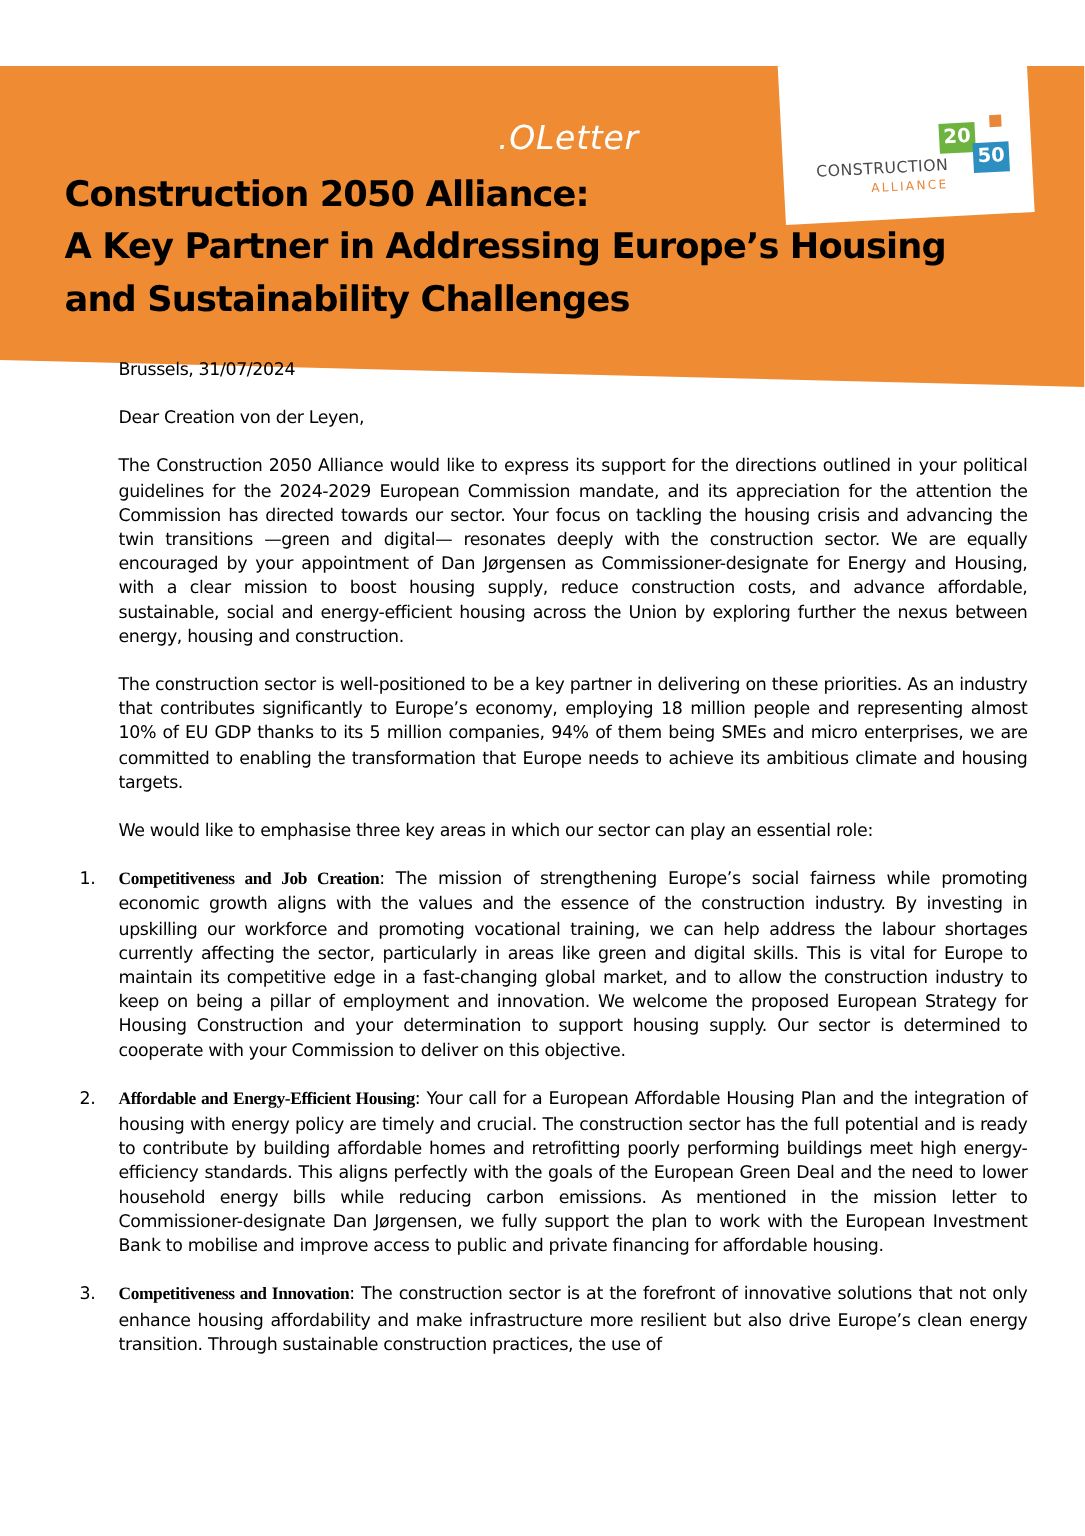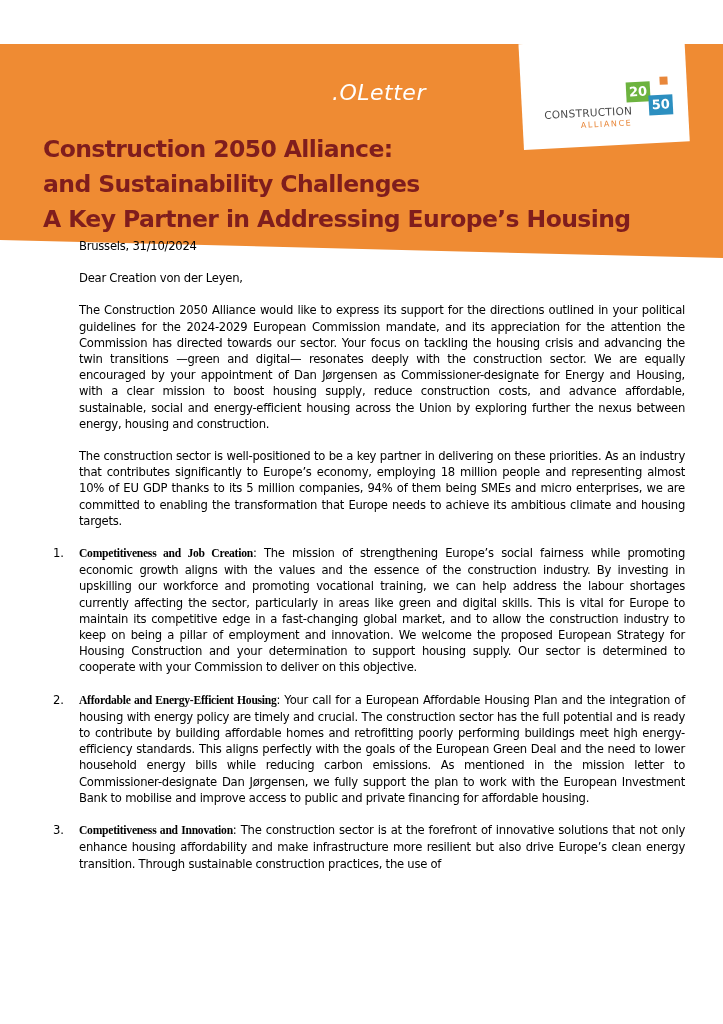--- a/index.html
+++ b/index.html
@@ -38,9 +38,9 @@
       position: absolute; left: 139px; top: 40px; width: 8px; height: 8px; background: #e8873a;
     }
     .title {
-      position: absolute; left: 43px; top: 88px; width: 640px;
+      position: absolute; left: 43px; top: 68px; width: 640px;
       font-family: "DejaVu Sans", sans-serif; font-weight: bold; font-size: 23.5px; line-height: 35px;
-      color: #7f1d1d; letter-spacing: -0.6px;
+      color: #000000; letter-spacing: -0.6px;
     }
     .content {
       position: absolute; left: 79px; top: 238px; width: 606px;

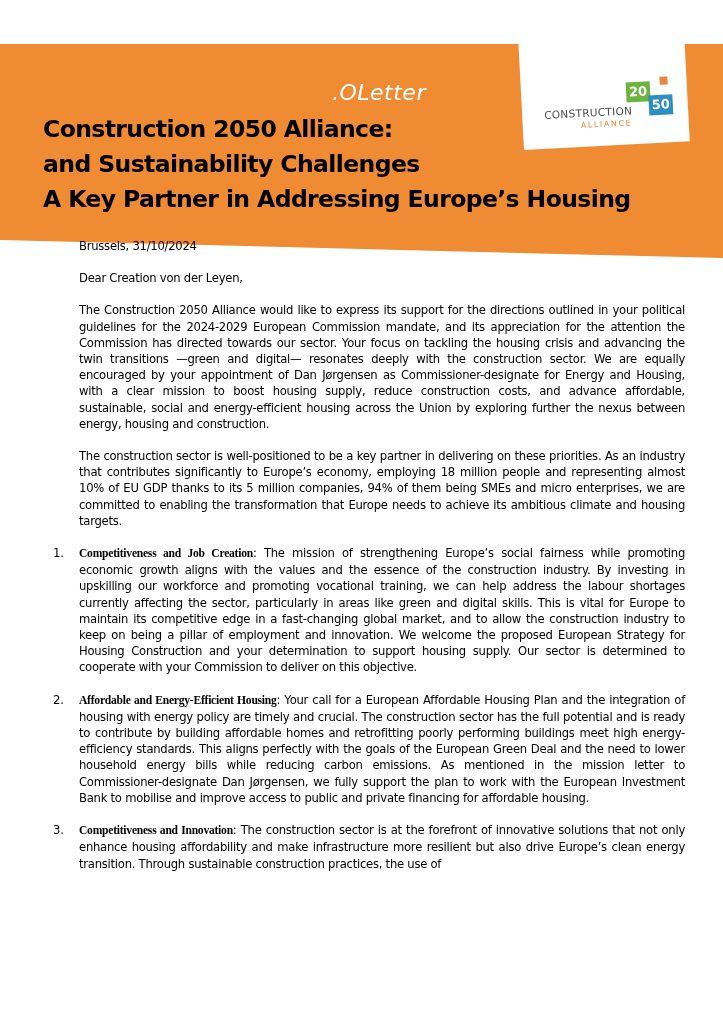--- a/index.html
+++ b/index.html
@@ -70,8 +70,8 @@
   </div>
   <div class="title">
     <div>Construction 2050 Alliance:</div>
+    <div>A Key Partner in Addressing Europe’s Housing</div>
     <div>and Sustainability Challenges</div>
-    <div>A Key Partner in Addressing Europe’s Housing</div>
   </div>
 </div>
 

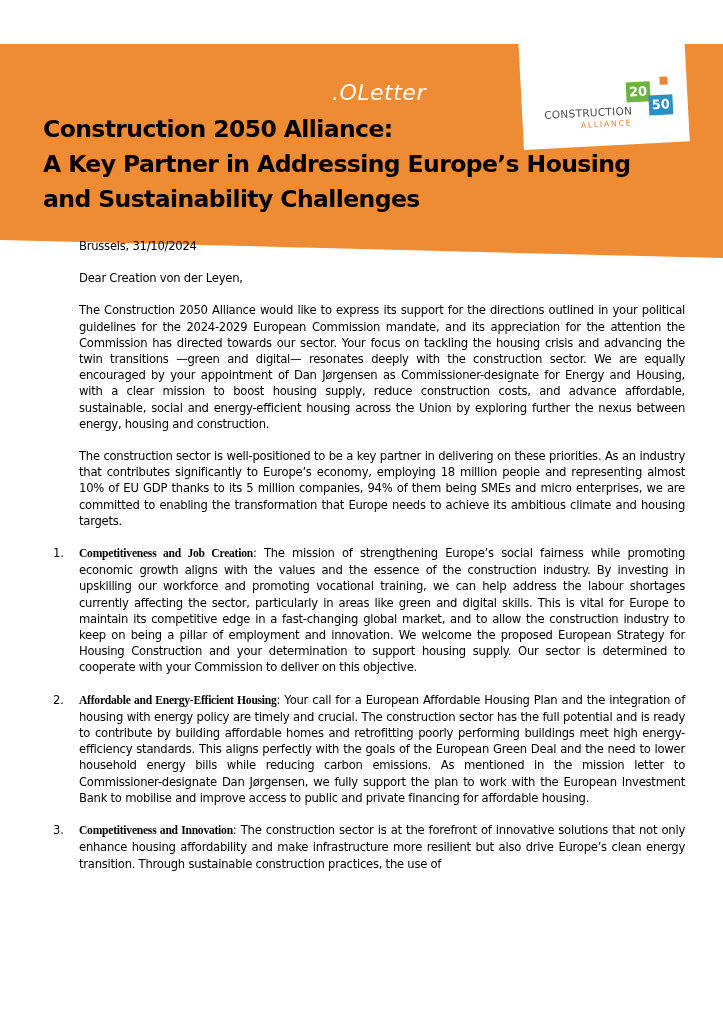--- a/index.html
+++ b/index.html
@@ -76,7 +76,7 @@
 </div>
 
 <div class="content">
-  <p>Brussels, 31/10/2024</p>
+  <p>Brussels, 31/07/2024</p>
   <p>Dear Creation von der Leyen,</p>
   <p>The Construction 2050 Alliance would like to express its support for the directions outlined in your political guidelines for the 2024-2029 European Commission mandate, and its appreciation for the attention the Commission has directed towards our sector. Your focus on tackling the housing crisis and advancing the twin transitions —green and digital— resonates deeply with the construction sector. We are equally encouraged by your appointment of Dan Jørgensen as Commissioner-designate for Energy and Housing, with a clear mission to boost housing supply, reduce construction costs, and advance affordable, sustainable, social and energy-efficient housing across the Union by exploring further the nexus between energy, housing and construction.</p>
   <p>The construction sector is well-positioned to be a key partner in delivering on these priorities. As an industry that contributes significantly to Europe’s economy, employing 18 million people and representing almost 10% of EU GDP thanks to its 5 million companies, 94% of them being SMEs and micro enterprises, we are committed to enabling the transformation that Europe needs to achieve its ambitious climate and housing targets.</p>

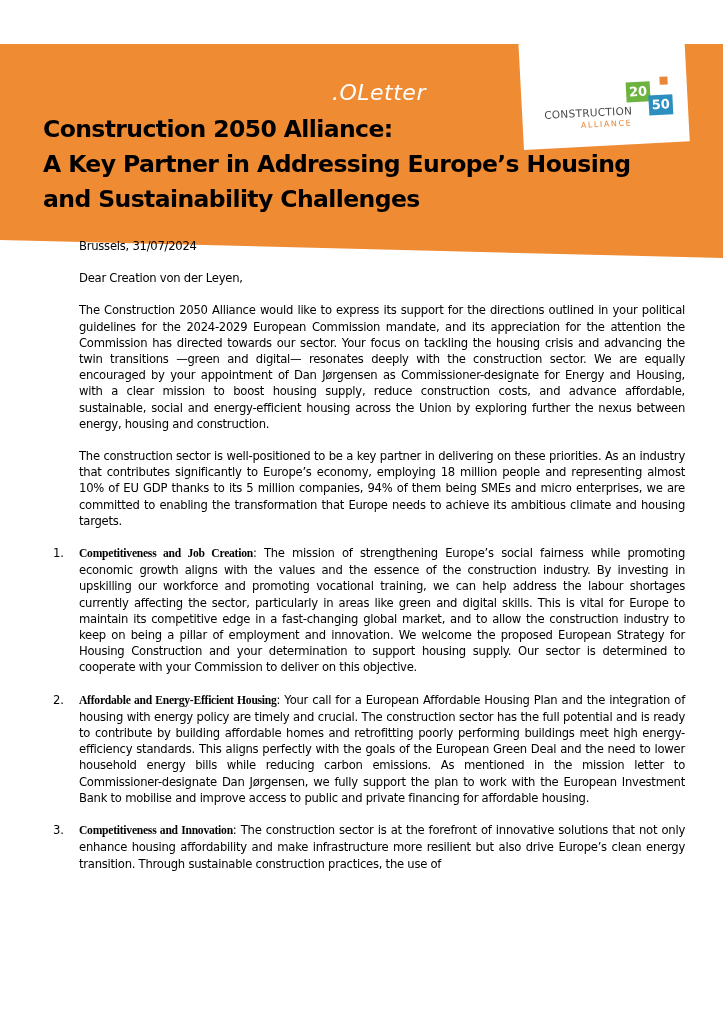--- a/index.html
+++ b/index.html
@@ -80,6 +80,7 @@
   <p>Dear Creation von der Leyen,</p>
   <p>The Construction 2050 Alliance would like to express its support for the directions outlined in your political guidelines for the 2024-2029 European Commission mandate, and its appreciation for the attention the Commission has directed towards our sector. Your focus on tackling the housing crisis and advancing the twin transitions —green and digital— resonates deeply with the construction sector. We are equally encouraged by your appointment of Dan Jørgensen as Commissioner-designate for Energy and Housing, with a clear mission to boost housing supply, reduce construction costs, and advance affordable, sustainable, social and energy-efficient housing across the Union by exploring further the nexus between energy, housing and construction.</p>
   <p>The construction sector is well-positioned to be a key partner in delivering on these priorities. As an industry that contributes significantly to Europe’s economy, employing 18 million people and representing almost 10% of EU GDP thanks to its 5 million companies, 94% of them being SMEs and micro enterprises, we are committed to enabling the transformation that Europe needs to achieve its ambitious climate and housing targets.</p>
+  <p>We would like to emphasise three key areas in which our sector can play an essential role:</p>
   <ol>
     <li>
       <span class="num">1.</span><b>Competitiveness and Job Creation</b><span>: The mission of strengthening Europe’s social fairness while promoting economic growth aligns with the values and the essence of the construction industry. By investing in upskilling our workforce and promoting vocational training, we can help address the labour shortages currently affecting the sector, particularly in areas like green and digital skills. This is vital for Europe to maintain its competitive edge in a fast-changing global market, and to allow the construction industry to keep on being a pillar of employment and innovation. We welcome the proposed European Strategy for Housing Construction and your determination to support housing supply. Our sector is determined to cooperate with your Commission to deliver on this objective.</span>

